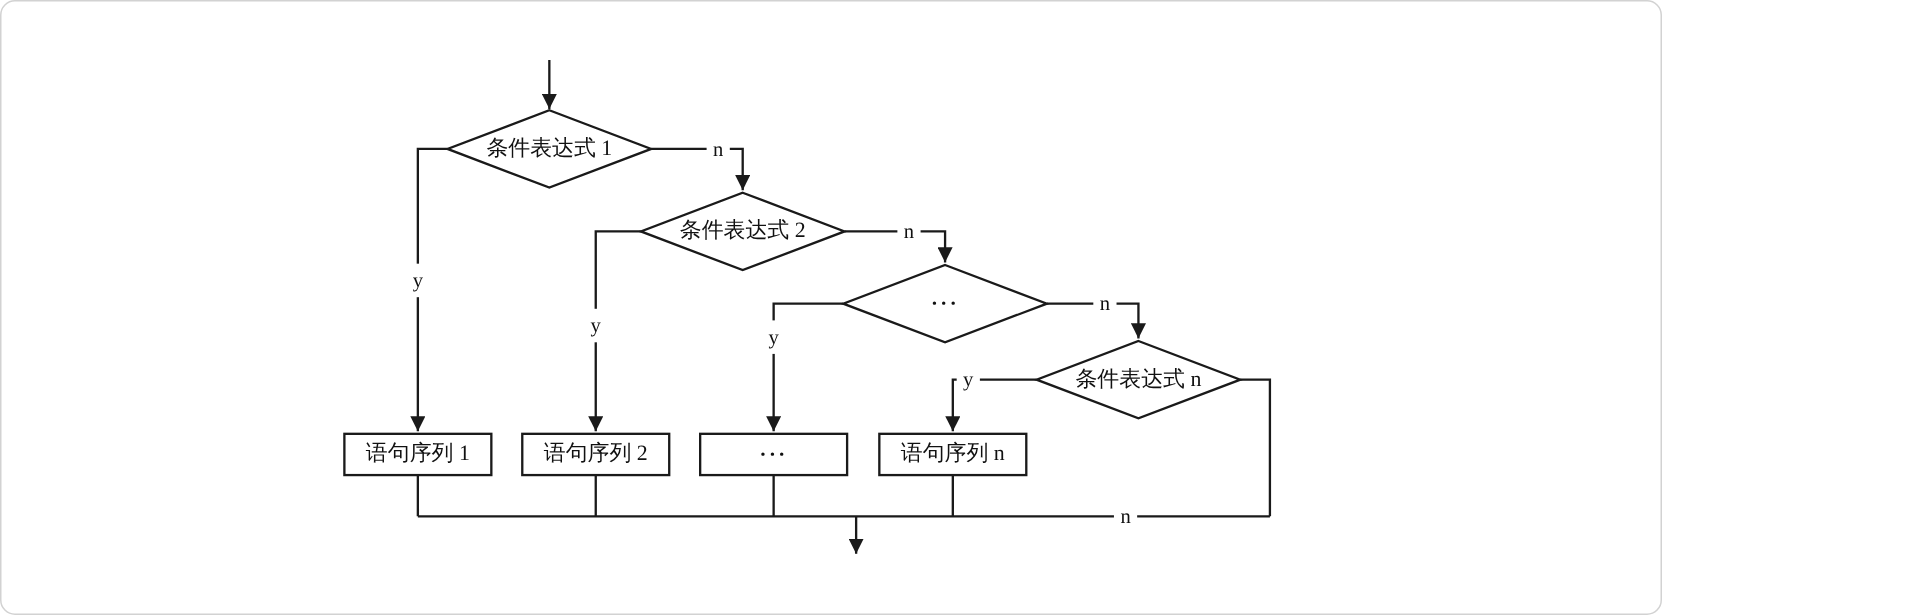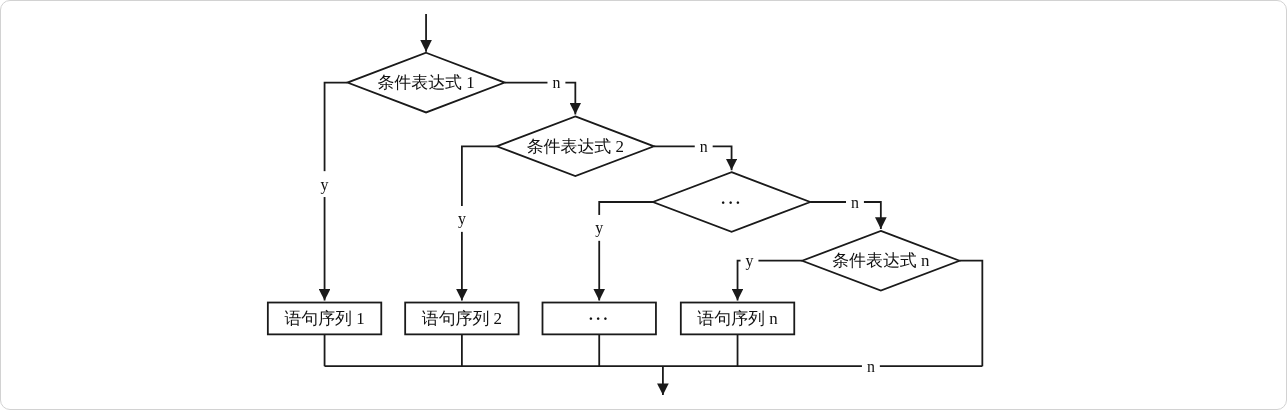--- a/index.html
+++ b/index.html
@@ -8,7 +8,7 @@
     background: #ffffff;
   }
   .frame {
-    width: 1287px;
+    width: 1108px;
     height: 410px;
     box-sizing: border-box;
     background: #ffffff;

